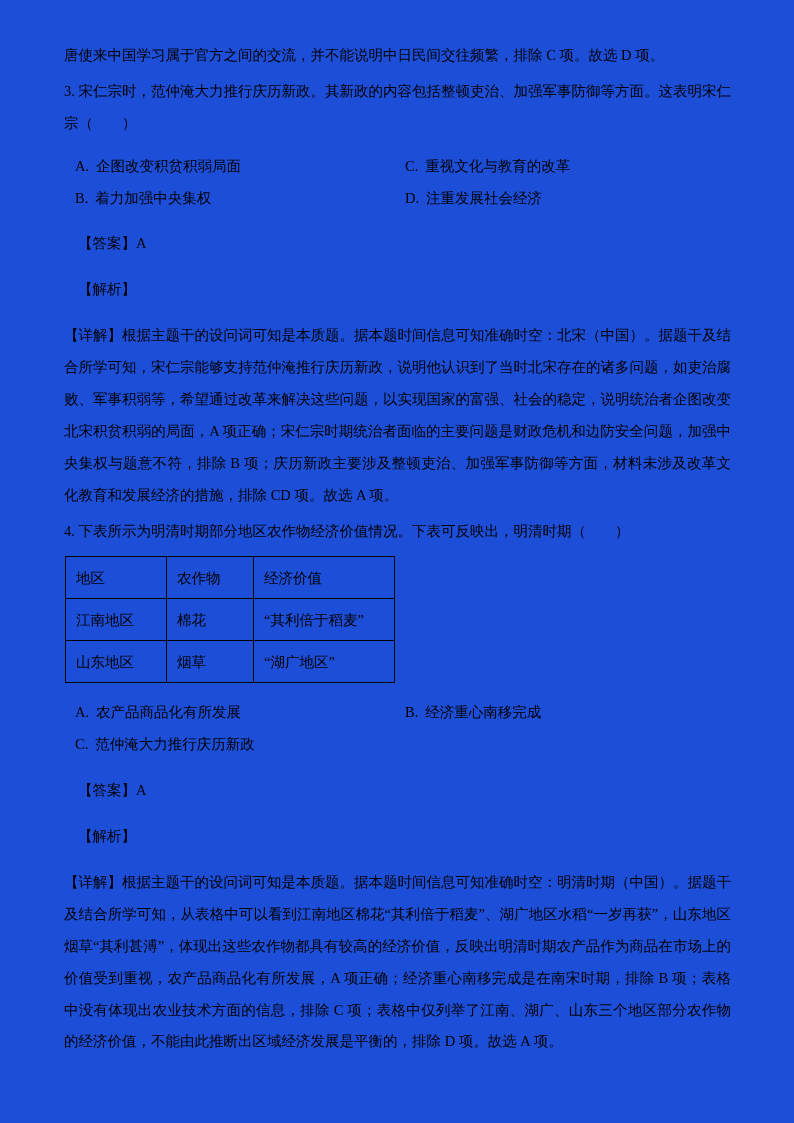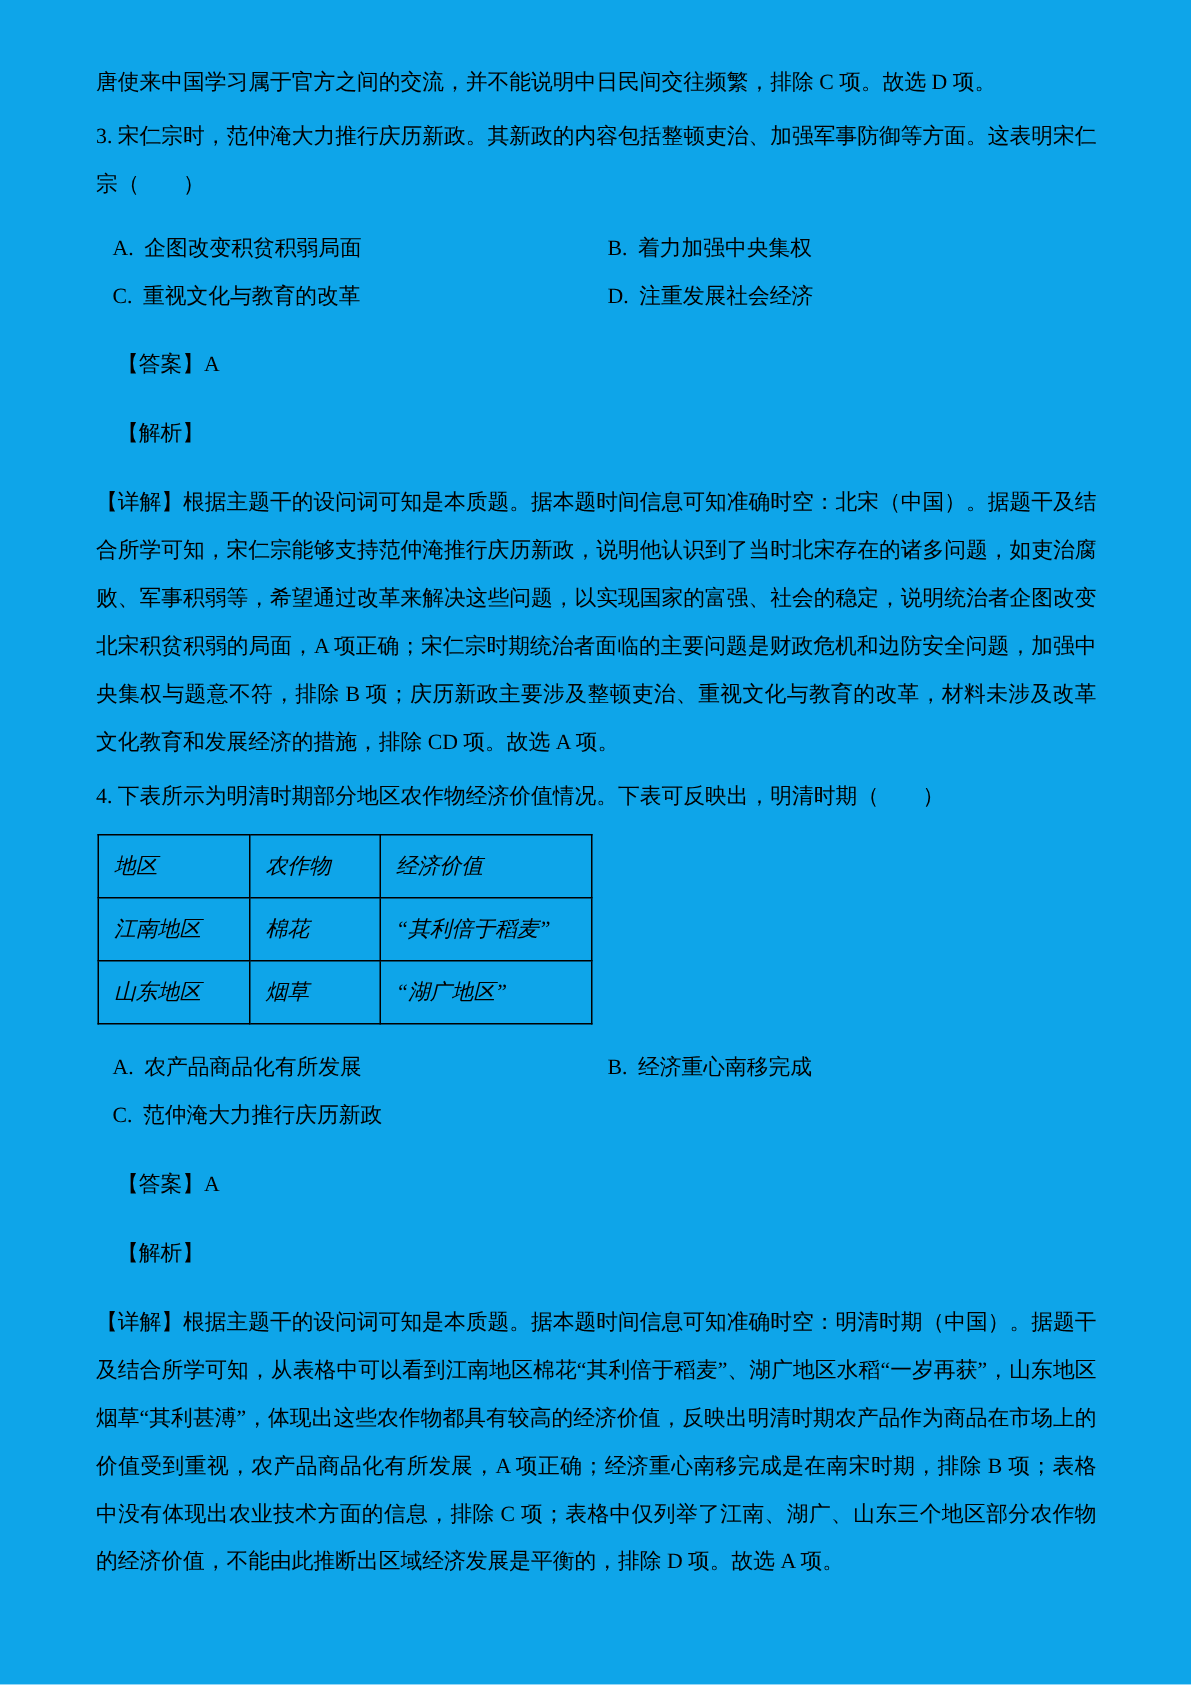--- a/index.html
+++ b/index.html
@@ -12,7 +12,7 @@
     width: 794px;
     height: 1123px;
     box-sizing: border-box;
-    background: #0ea5e9;
+    background: #1d4ed8;
     padding: 40px 63px 40px 64px;
     font-family: "Liberation Serif", "DejaVu Serif", serif;
     font-size: 14.5px;

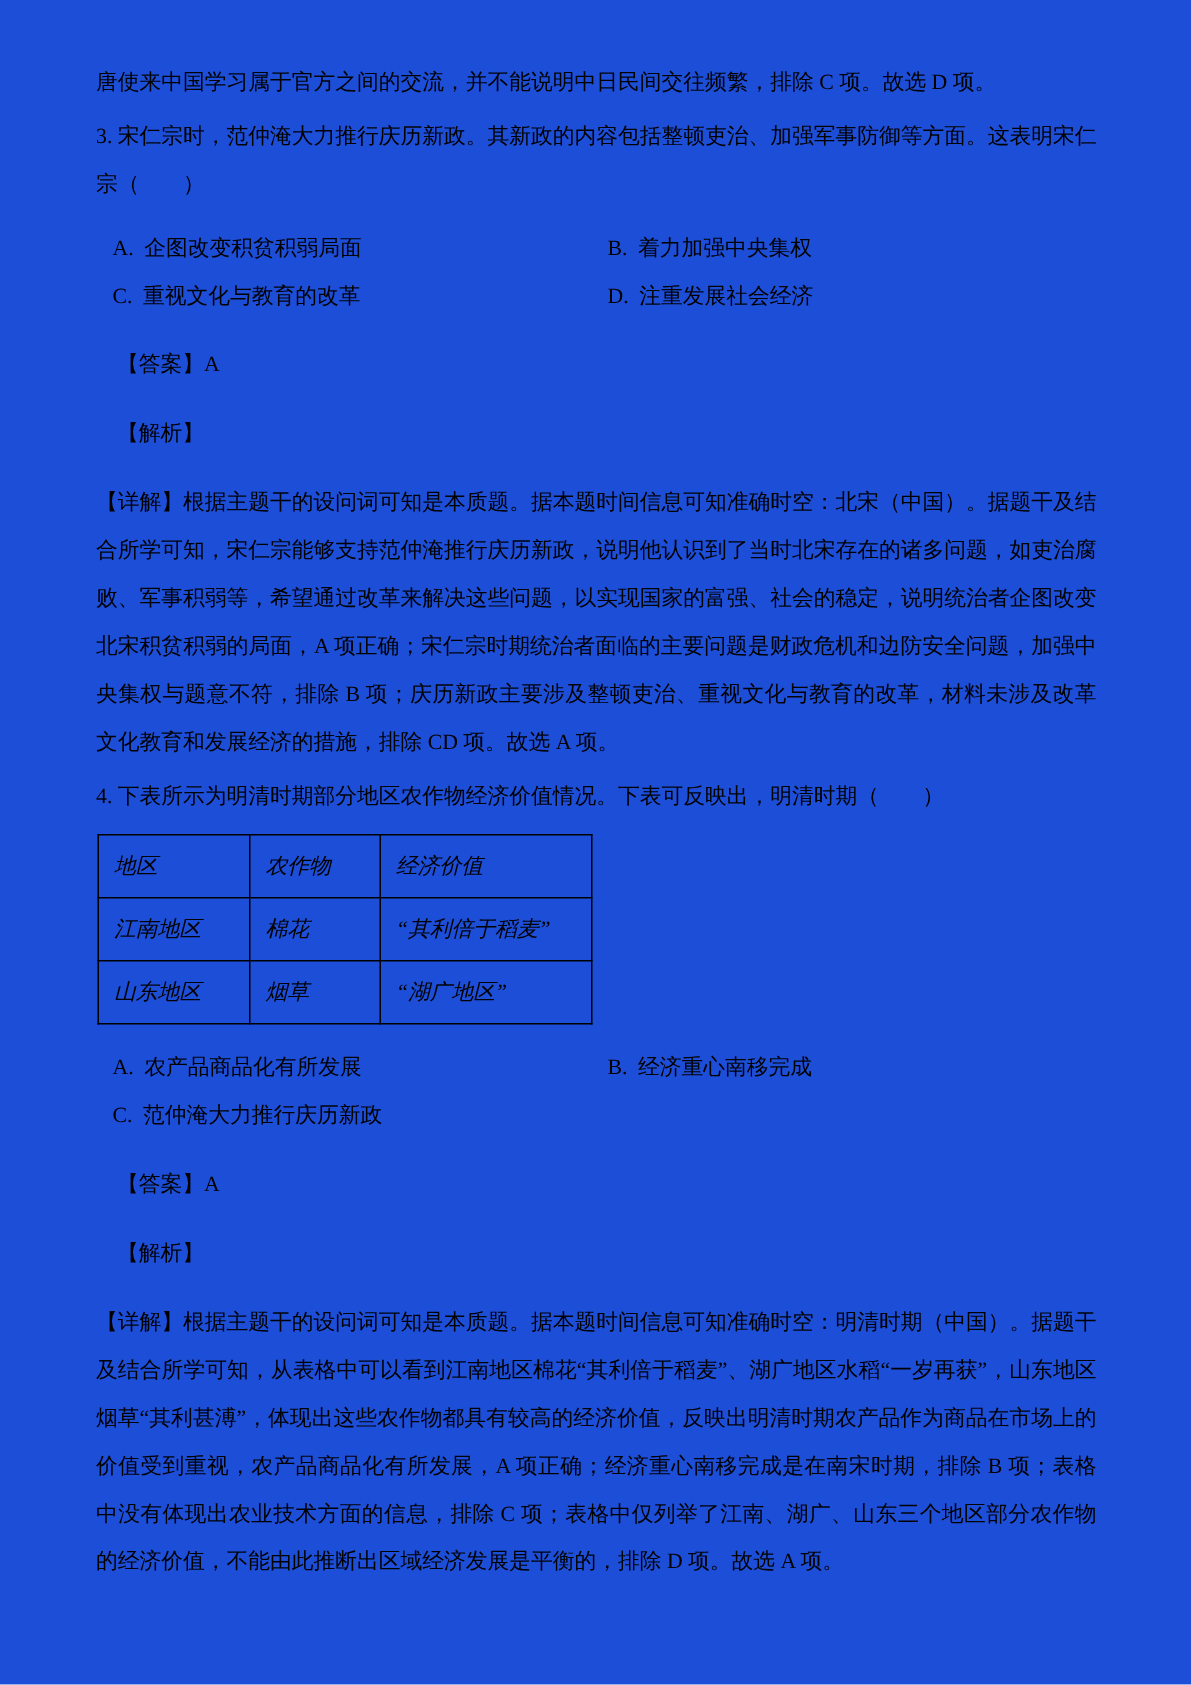--- a/index.html
+++ b/index.html
@@ -72,10 +72,10 @@
         <span class="opt-label">A.</span><span>企图改变积贫积弱局面</span>
       </div>
       <div class="opt">
-        <span class="opt-label">B.</span><span>着力加强中央集权</span>
+        <span class="opt-label">C.</span><span>重视文化与教育的改革</span>
       </div>
       <div class="opt">
-        <span class="opt-label">C.</span><span>重视文化与教育的改革</span>
+        <span class="opt-label">B.</span><span>着力加强中央集权</span>
       </div>
       <div class="opt">
         <span class="opt-label">D.</span><span>注重发展社会经济</span>

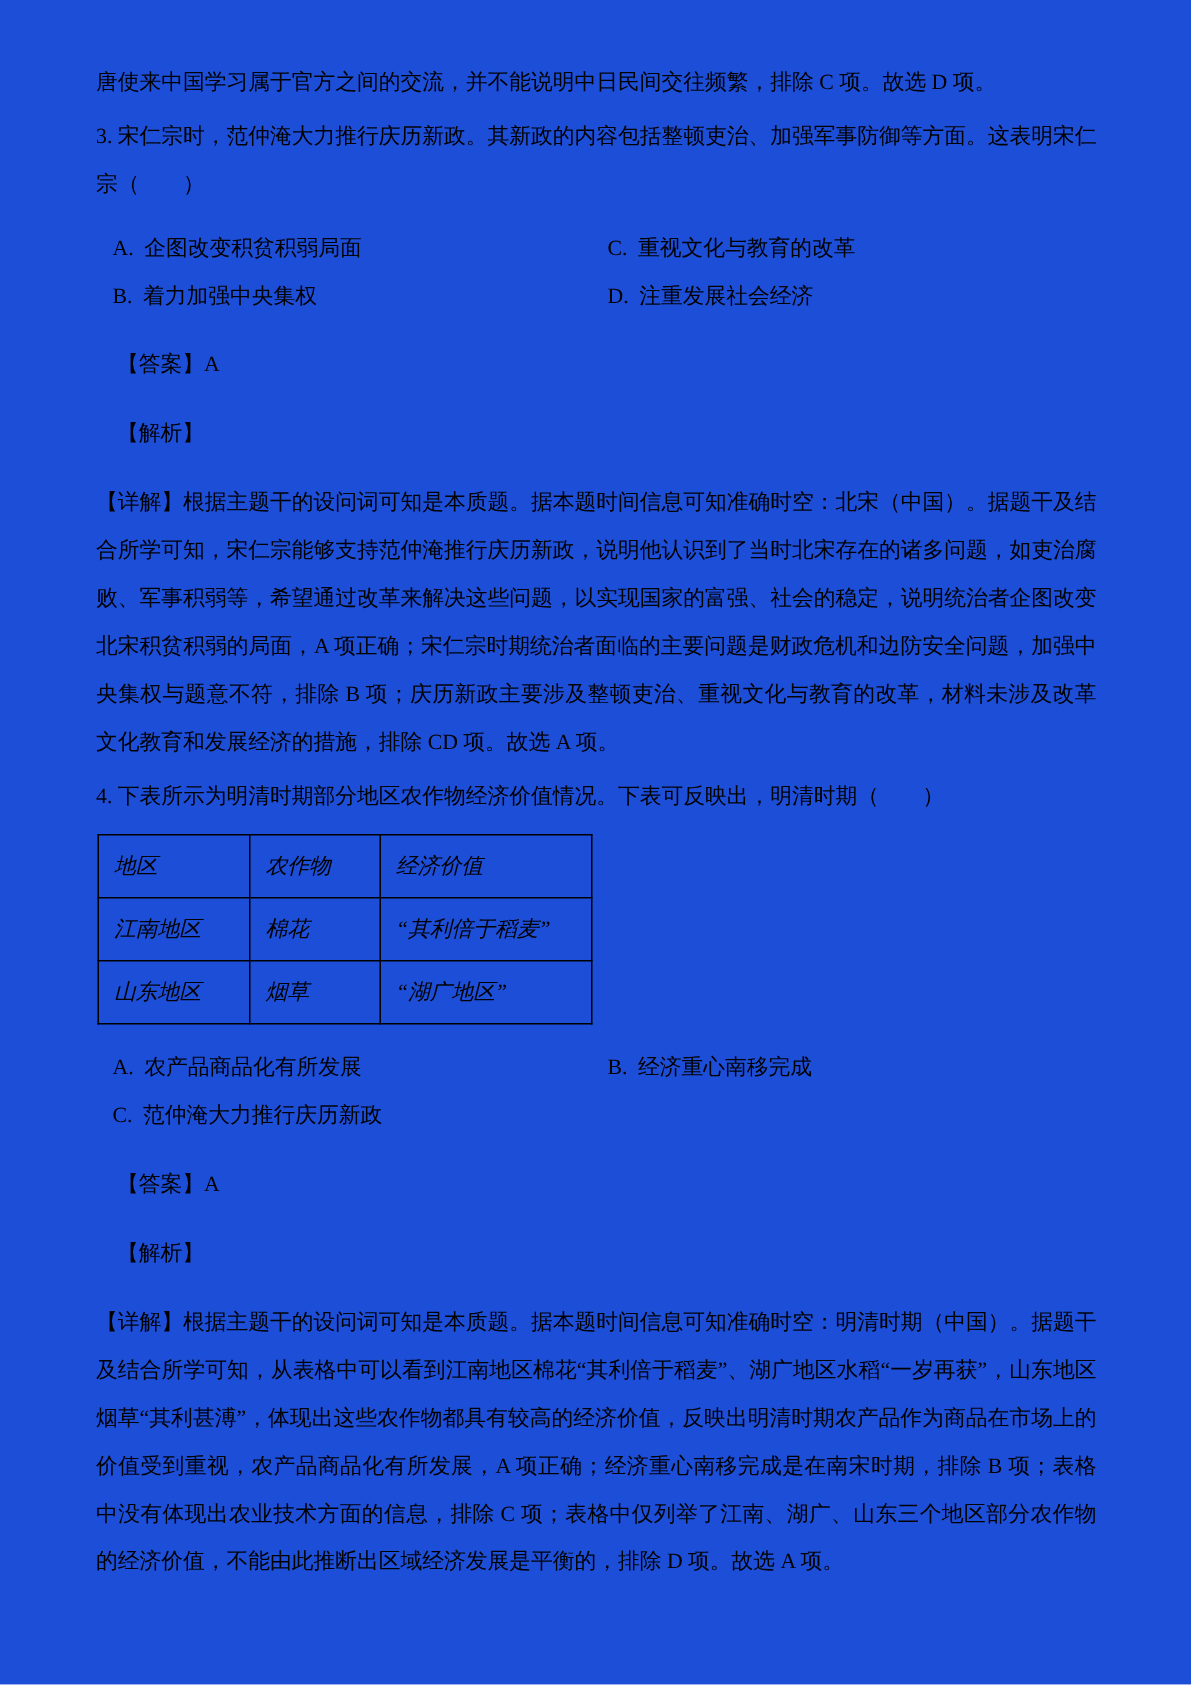--- a/index.html
+++ b/index.html
@@ -84,7 +84,7 @@
 
     <p class="answer-line">【答案】A</p>
     <p class="analysis-line">【解析】</p>
-    <p class="para detail">【详解】根据主题干的设问词可知是本质题。据本题时间信息可知准确时空：北宋（中国）。据题干及结合所学可知，宋仁宗能够支持范仲淹推行庆历新政，说明他认识到了当时北宋存在的诸多问题，如吏治腐败、军事积弱等，希望通过改革来解决这些问题，以实现国家的富强、社会的稳定，说明统治者企图改变北宋积贫积弱的局面，A 项正确；宋仁宗时期统治者面临的主要问题是财政危机和边防安全问题，加强中央集权与题意不符，排除 B 项；庆历新政主要涉及整顿吏治、重视文化与教育的改革，材料未涉及改革文化教育和发展经济的措施，排除 CD 项。故选 A 项。</p>
+    <p class="para detail">【详解】根据主题干的设问词可知是本质题。据本题时间信息可知准确时空：北宋（中国）。据题干及结合所学可知，宋仁宗能够支持范仲淹推行庆历新政，说明他认识到了当时北宋存在的诸多问题，如吏治腐败、军事积弱等，希望通过改革来解决这些问题，以实现国家的富强、社会的稳定，说明统治者企图改变北宋积贫积弱的局面，A 项正确；宋仁宗时期统治者面临的主要问题是财政危机和边防安全问题，加强中央集权与题意不符，排除 B 项；庆历新政主要涉及整顿吏治、加强军事防御等方面，材料未涉及改革文化教育和发展经济的措施，排除 CD 项。故选 A 项。</p>
   </section>
 
   <section class="q4-section">

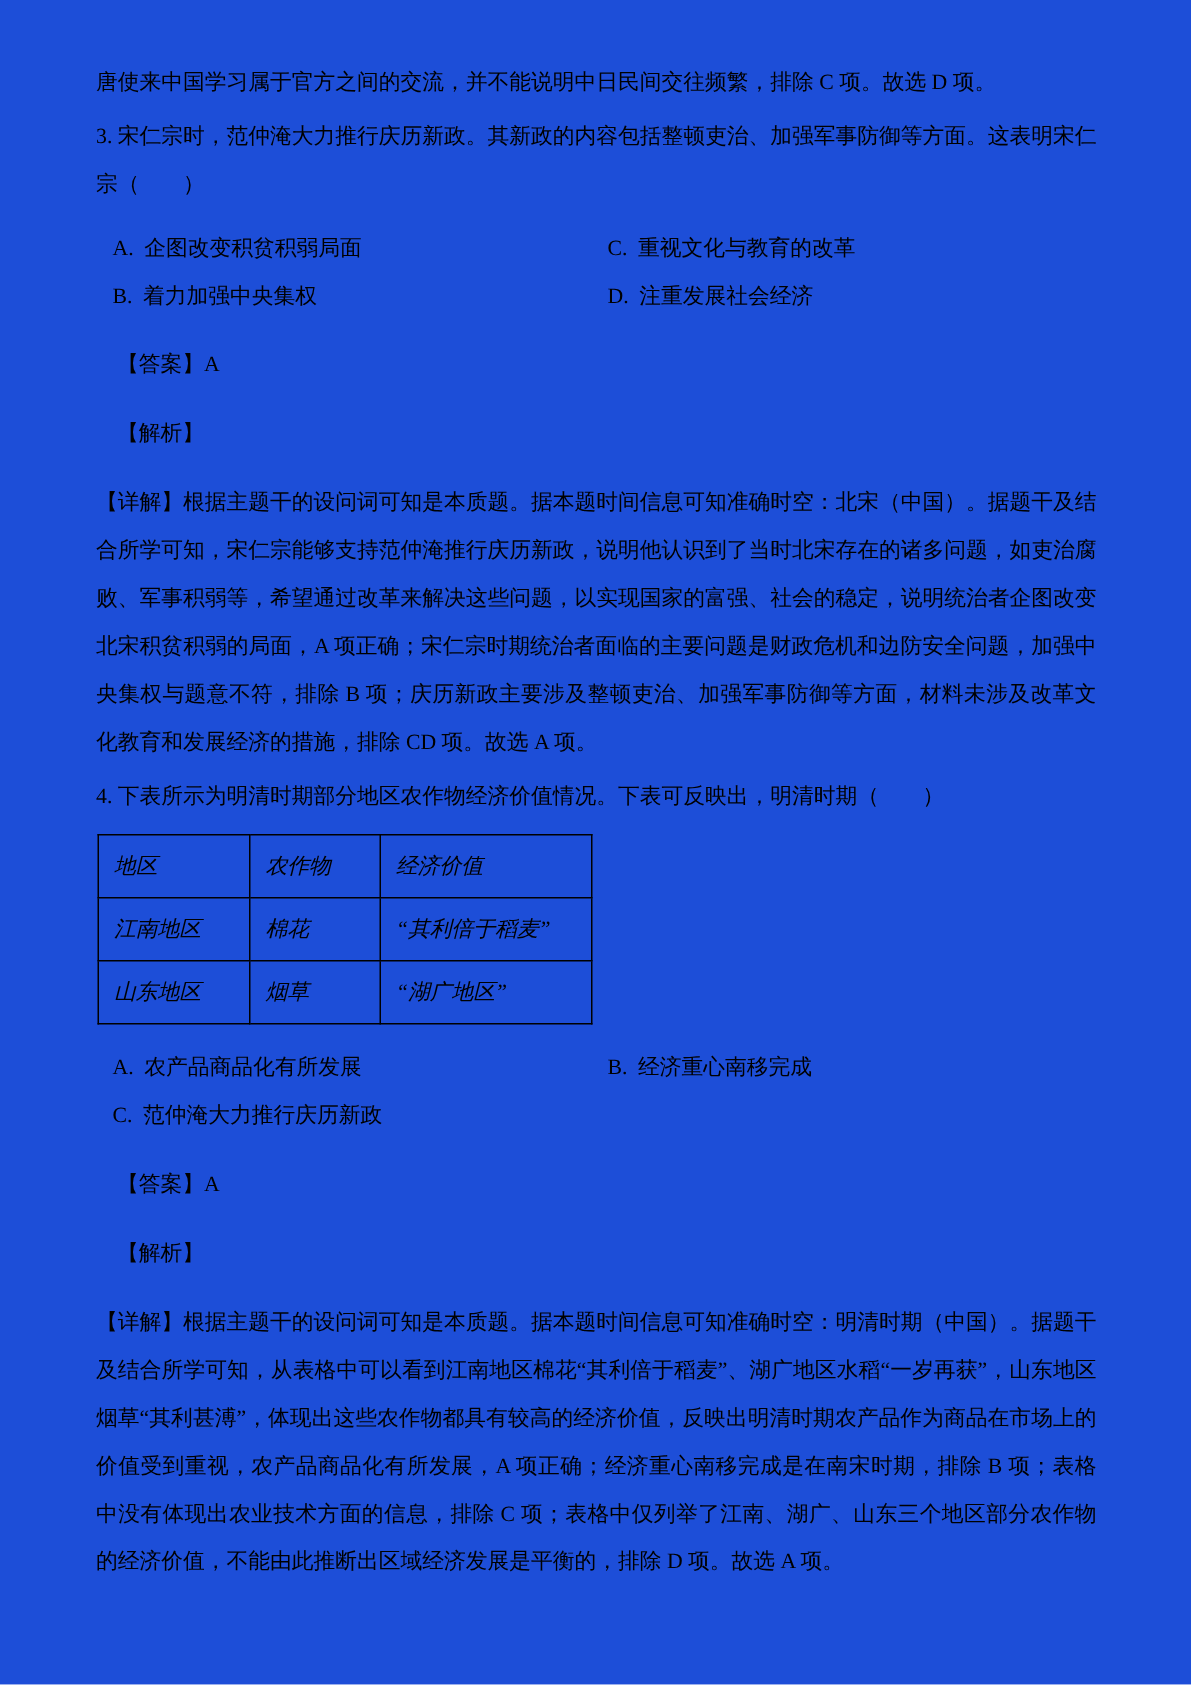--- a/index.html
+++ b/index.html
@@ -39,7 +39,6 @@
     border-collapse: collapse;
     margin: 9px 0 14px 1px;
     table-layout: fixed;
-    font-style: italic;
   }
   table.crop-table th, table.crop-table td {
     border: 1px solid #000000;

